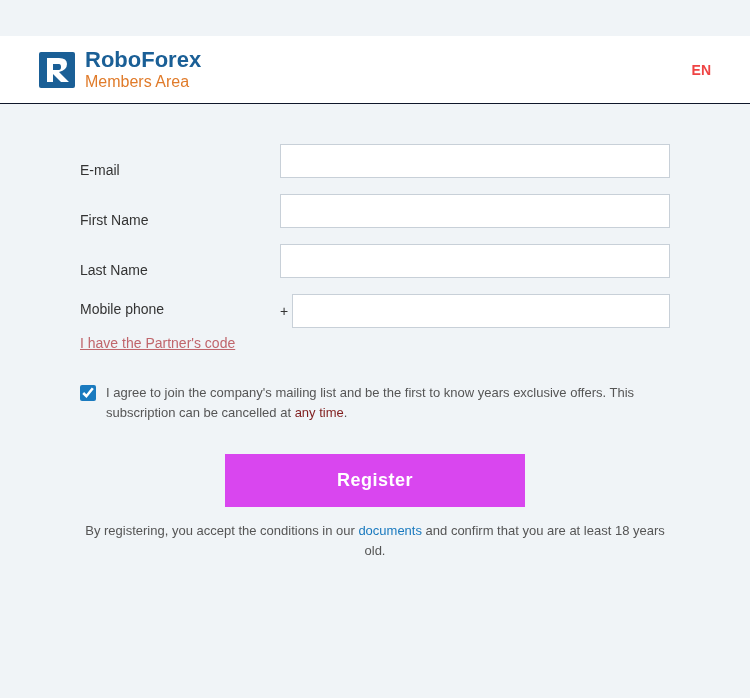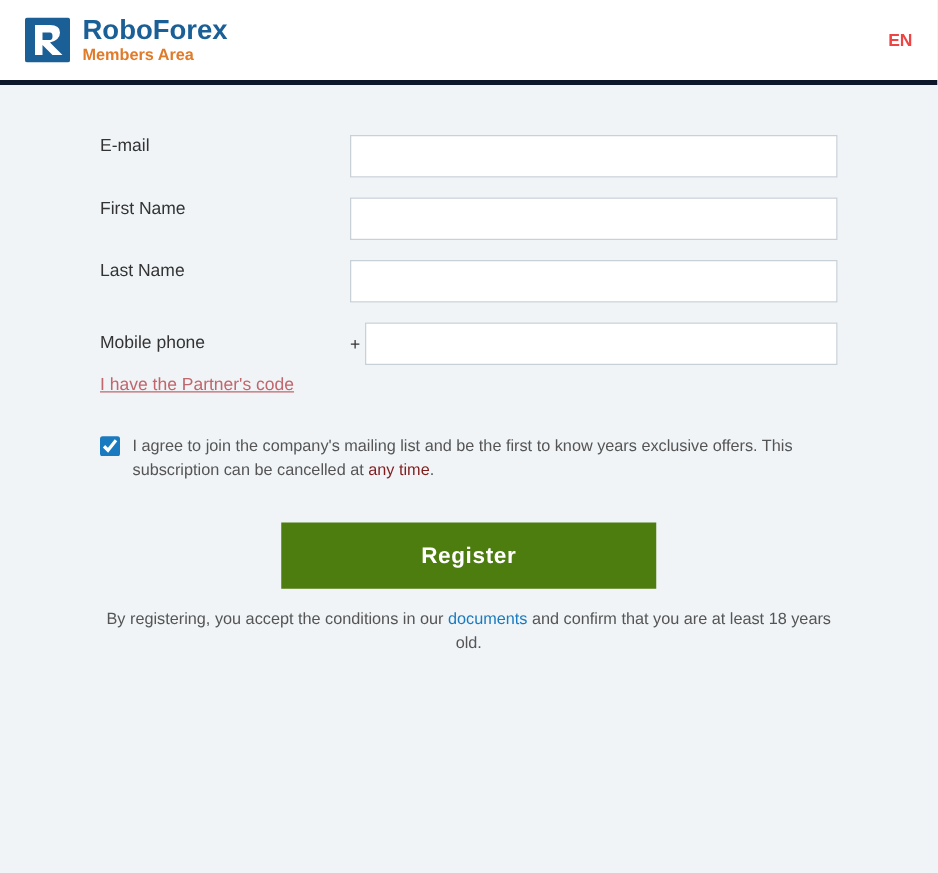--- a/index.html
+++ b/index.html
@@ -15,11 +15,12 @@
     
     .header {
       background-color: #ffffff;
-      border-bottom: 4px solid #0f172a;
-      padding: 12px 20px;
+      border-bottom: 1px solid #0f172a;
+      padding: 12px 39px;
       display: flex;
       align-items: center;
       justify-content: space-between;
+      margin-top: 36px;
     }
 
     .logo-area {

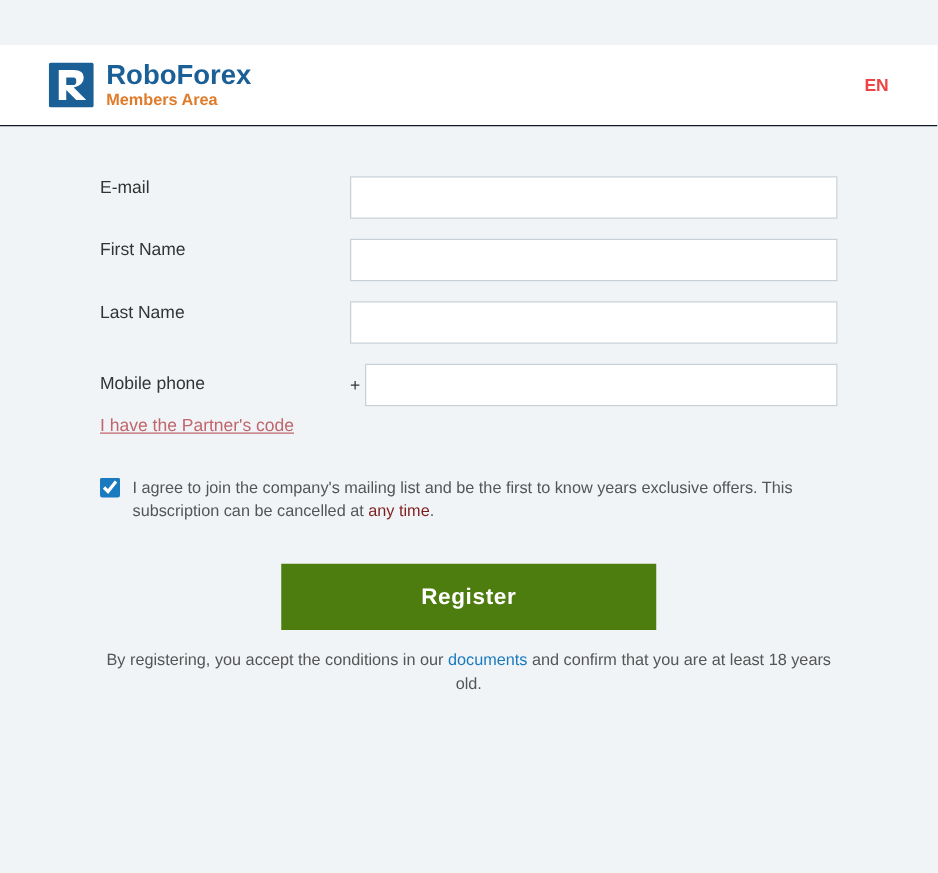--- a/index.html
+++ b/index.html
@@ -47,10 +47,9 @@
     }
 
     .logo-sub {
-      font-size: 13px;
+      font-size: 16px;
       color: #e07b2a;
       line-height: 1.2;
-      font-weight: bold;
     }
 
     .lang-selector {

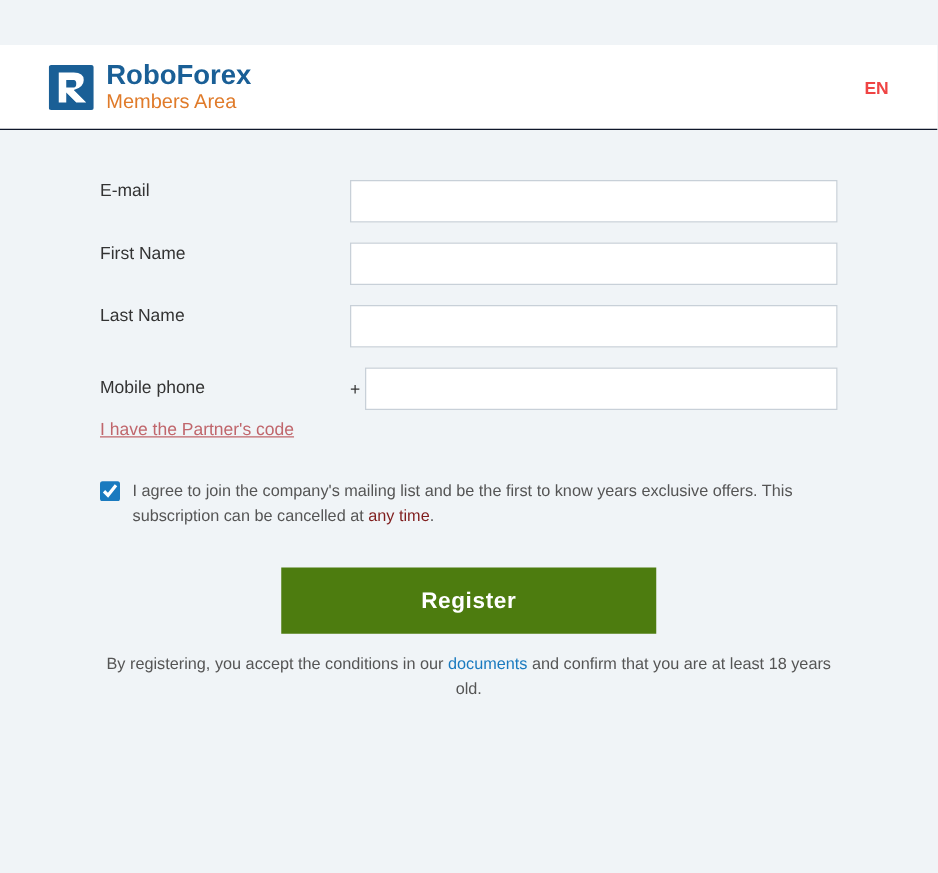--- a/index.html
+++ b/index.html
@@ -70,7 +70,7 @@
 
     .form-row {
       display: flex;
-      align-items: flex-start;
+      align-items: flex-end;
       margin-bottom: 16px;
     }
 

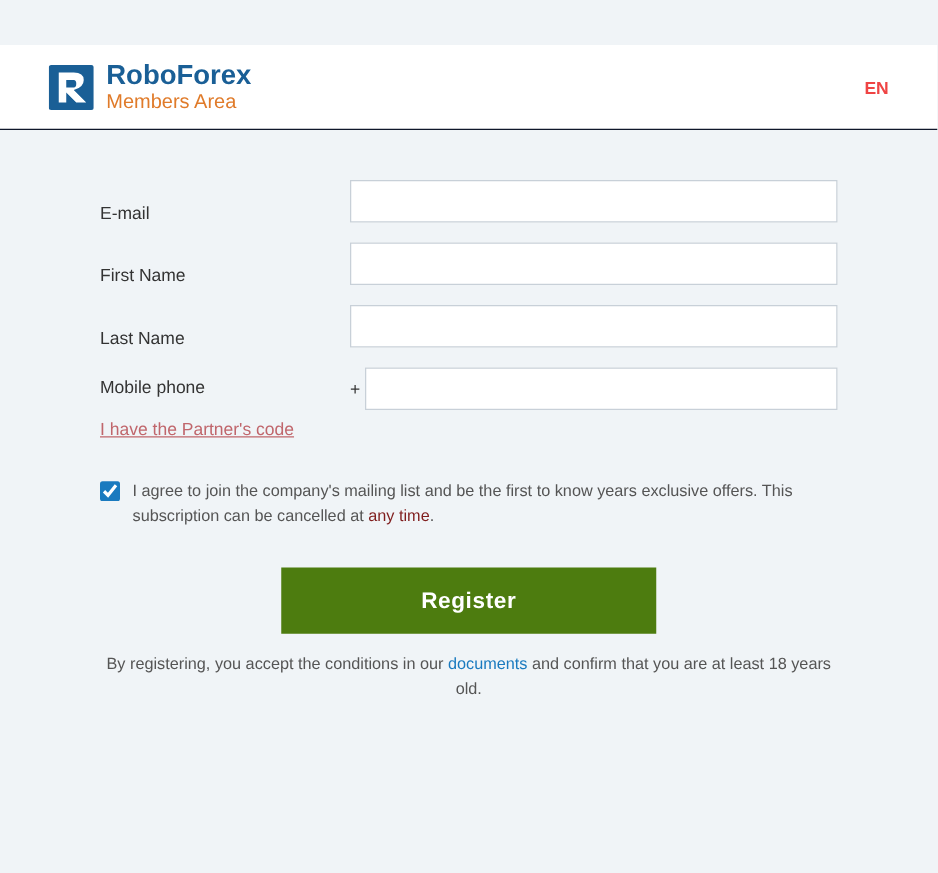--- a/index.html
+++ b/index.html
@@ -188,7 +188,7 @@
     }
 
     .register-button {
-      background-color: #4d7c0f;
+      background-color: #d946ef;
       color: #fff;
       border: none;
       padding: 16px 0;

